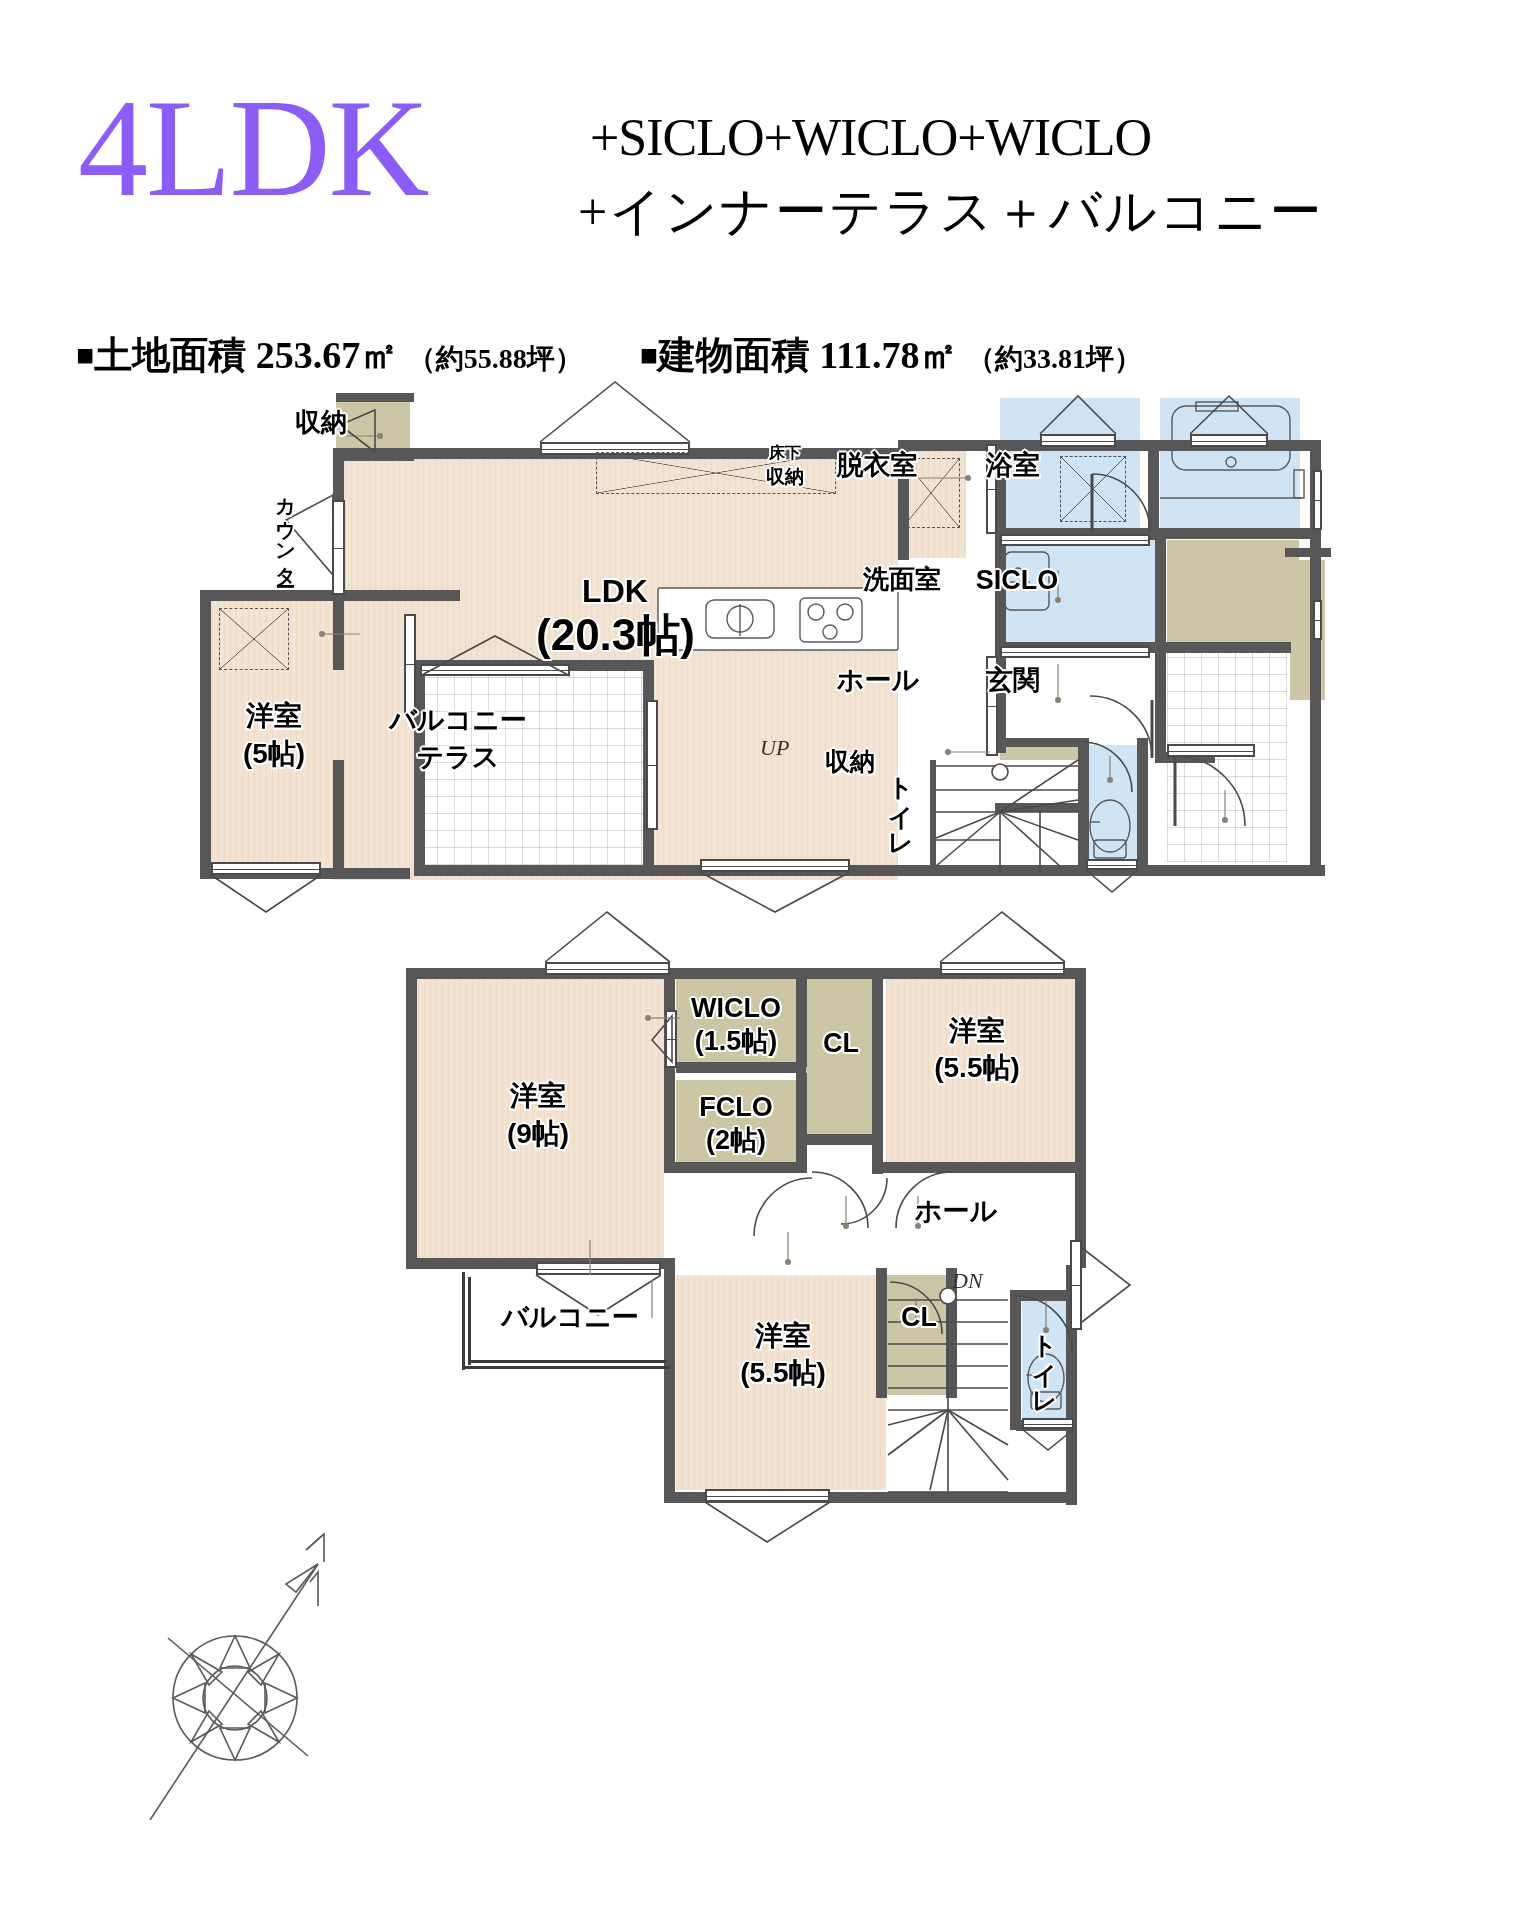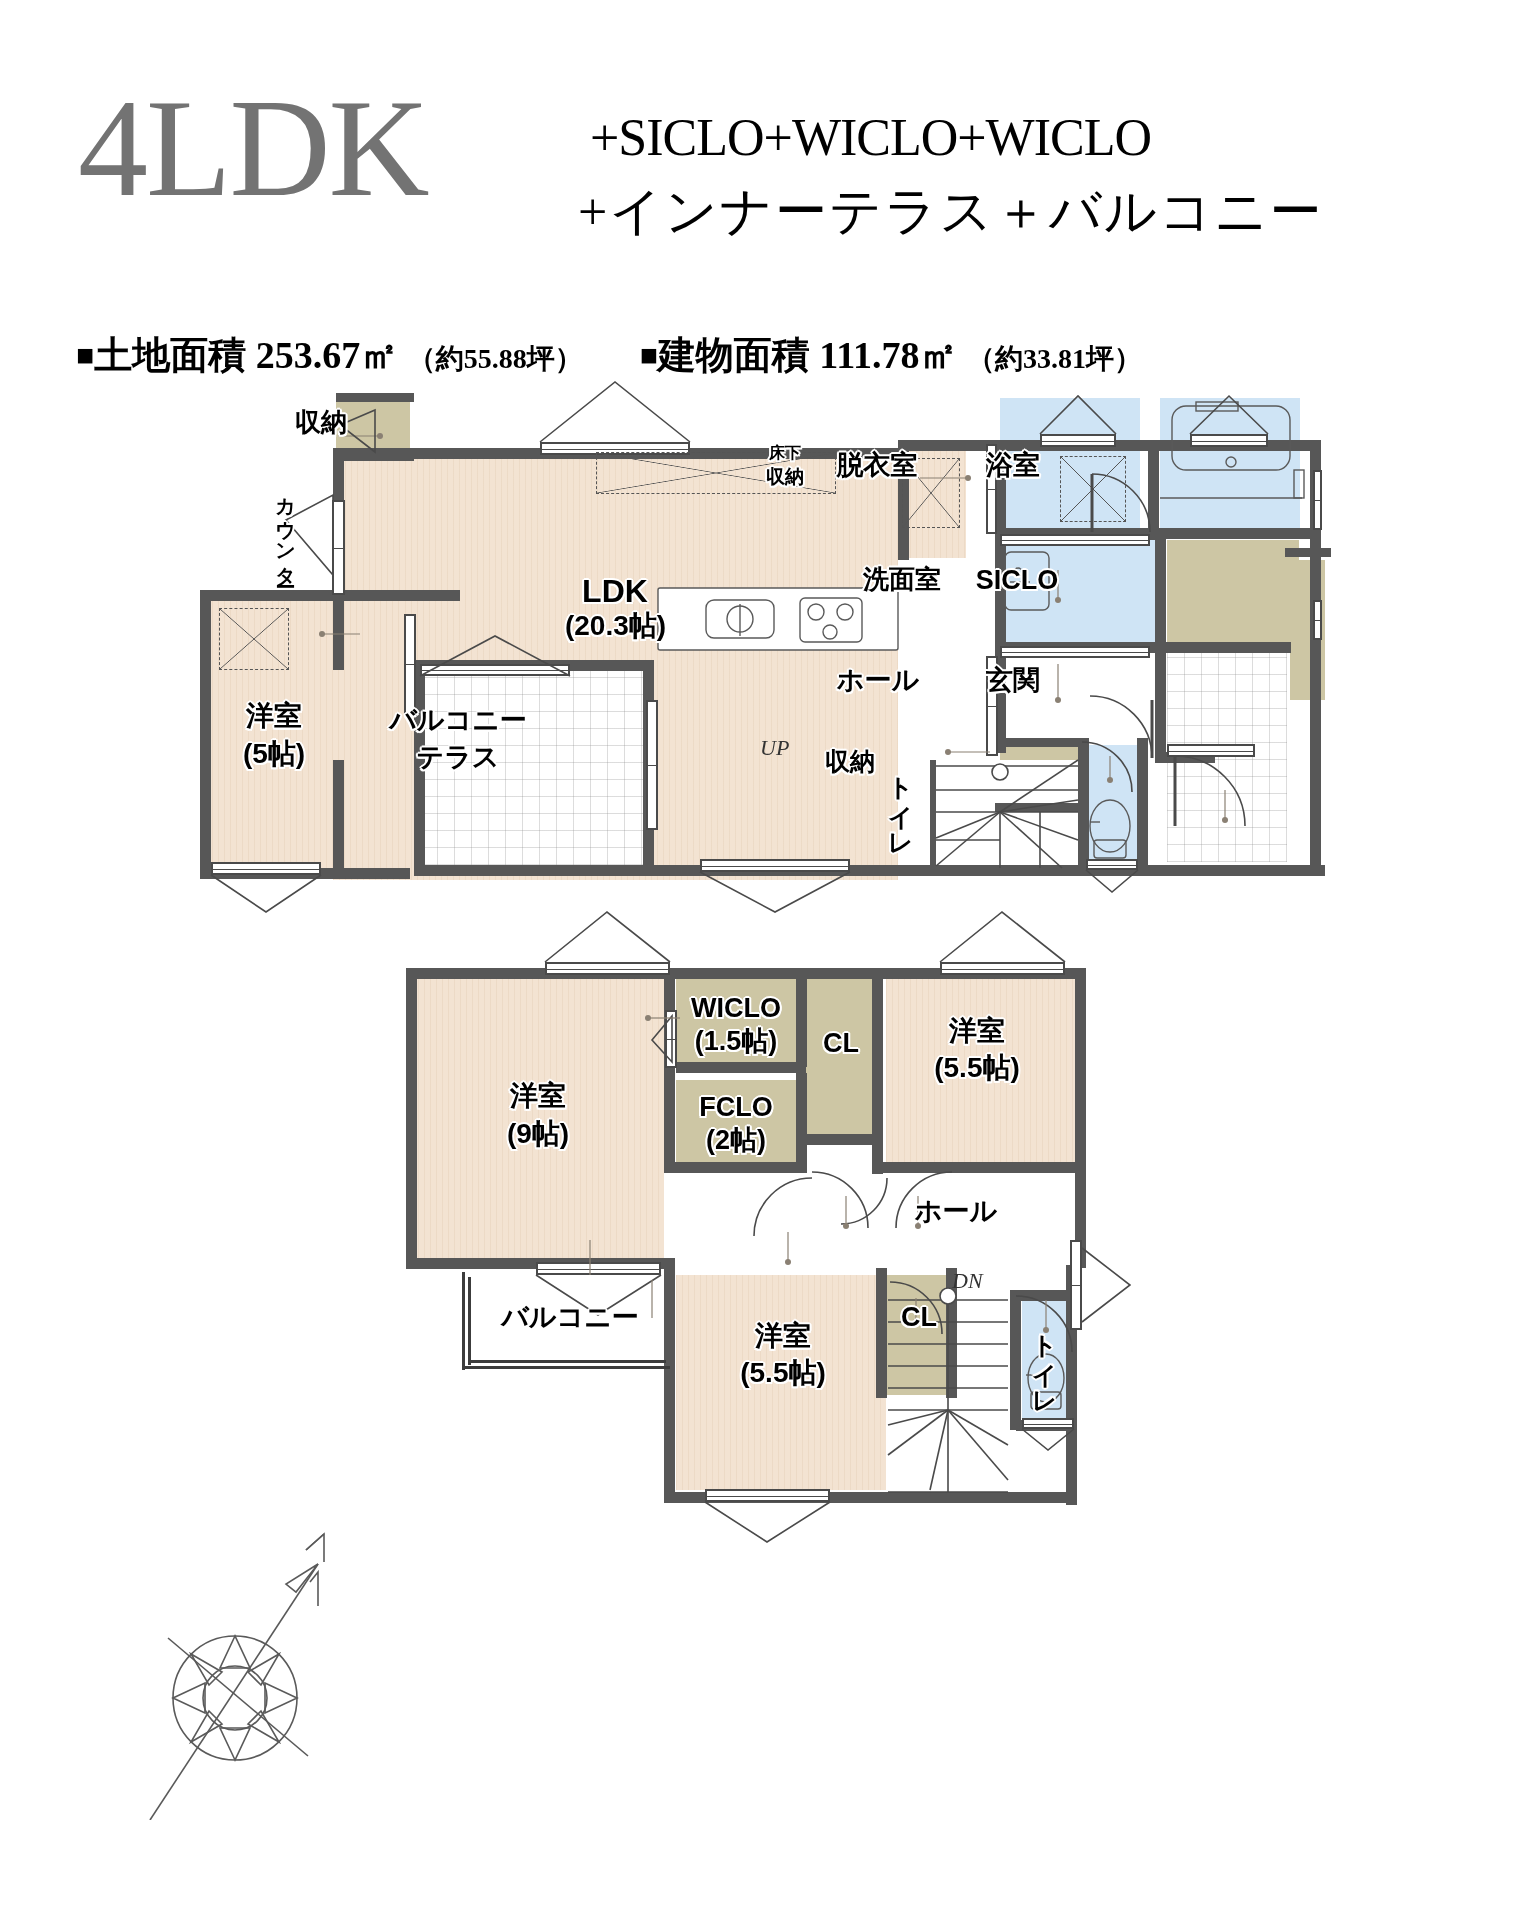--- a/index.html
+++ b/index.html
@@ -18,7 +18,7 @@
   .hdr-main{
     position:absolute;left:78px;top:78px;
     font-family:"Liberation Serif","DejaVu Serif",serif;
-    font-size:140px;line-height:1;font-weight:400;color:#737373;
+    font-size:140px;line-height:1;font-weight:400;color:#8b5cf6;
     letter-spacing:-2px;
   }
   .hdr-sub1{

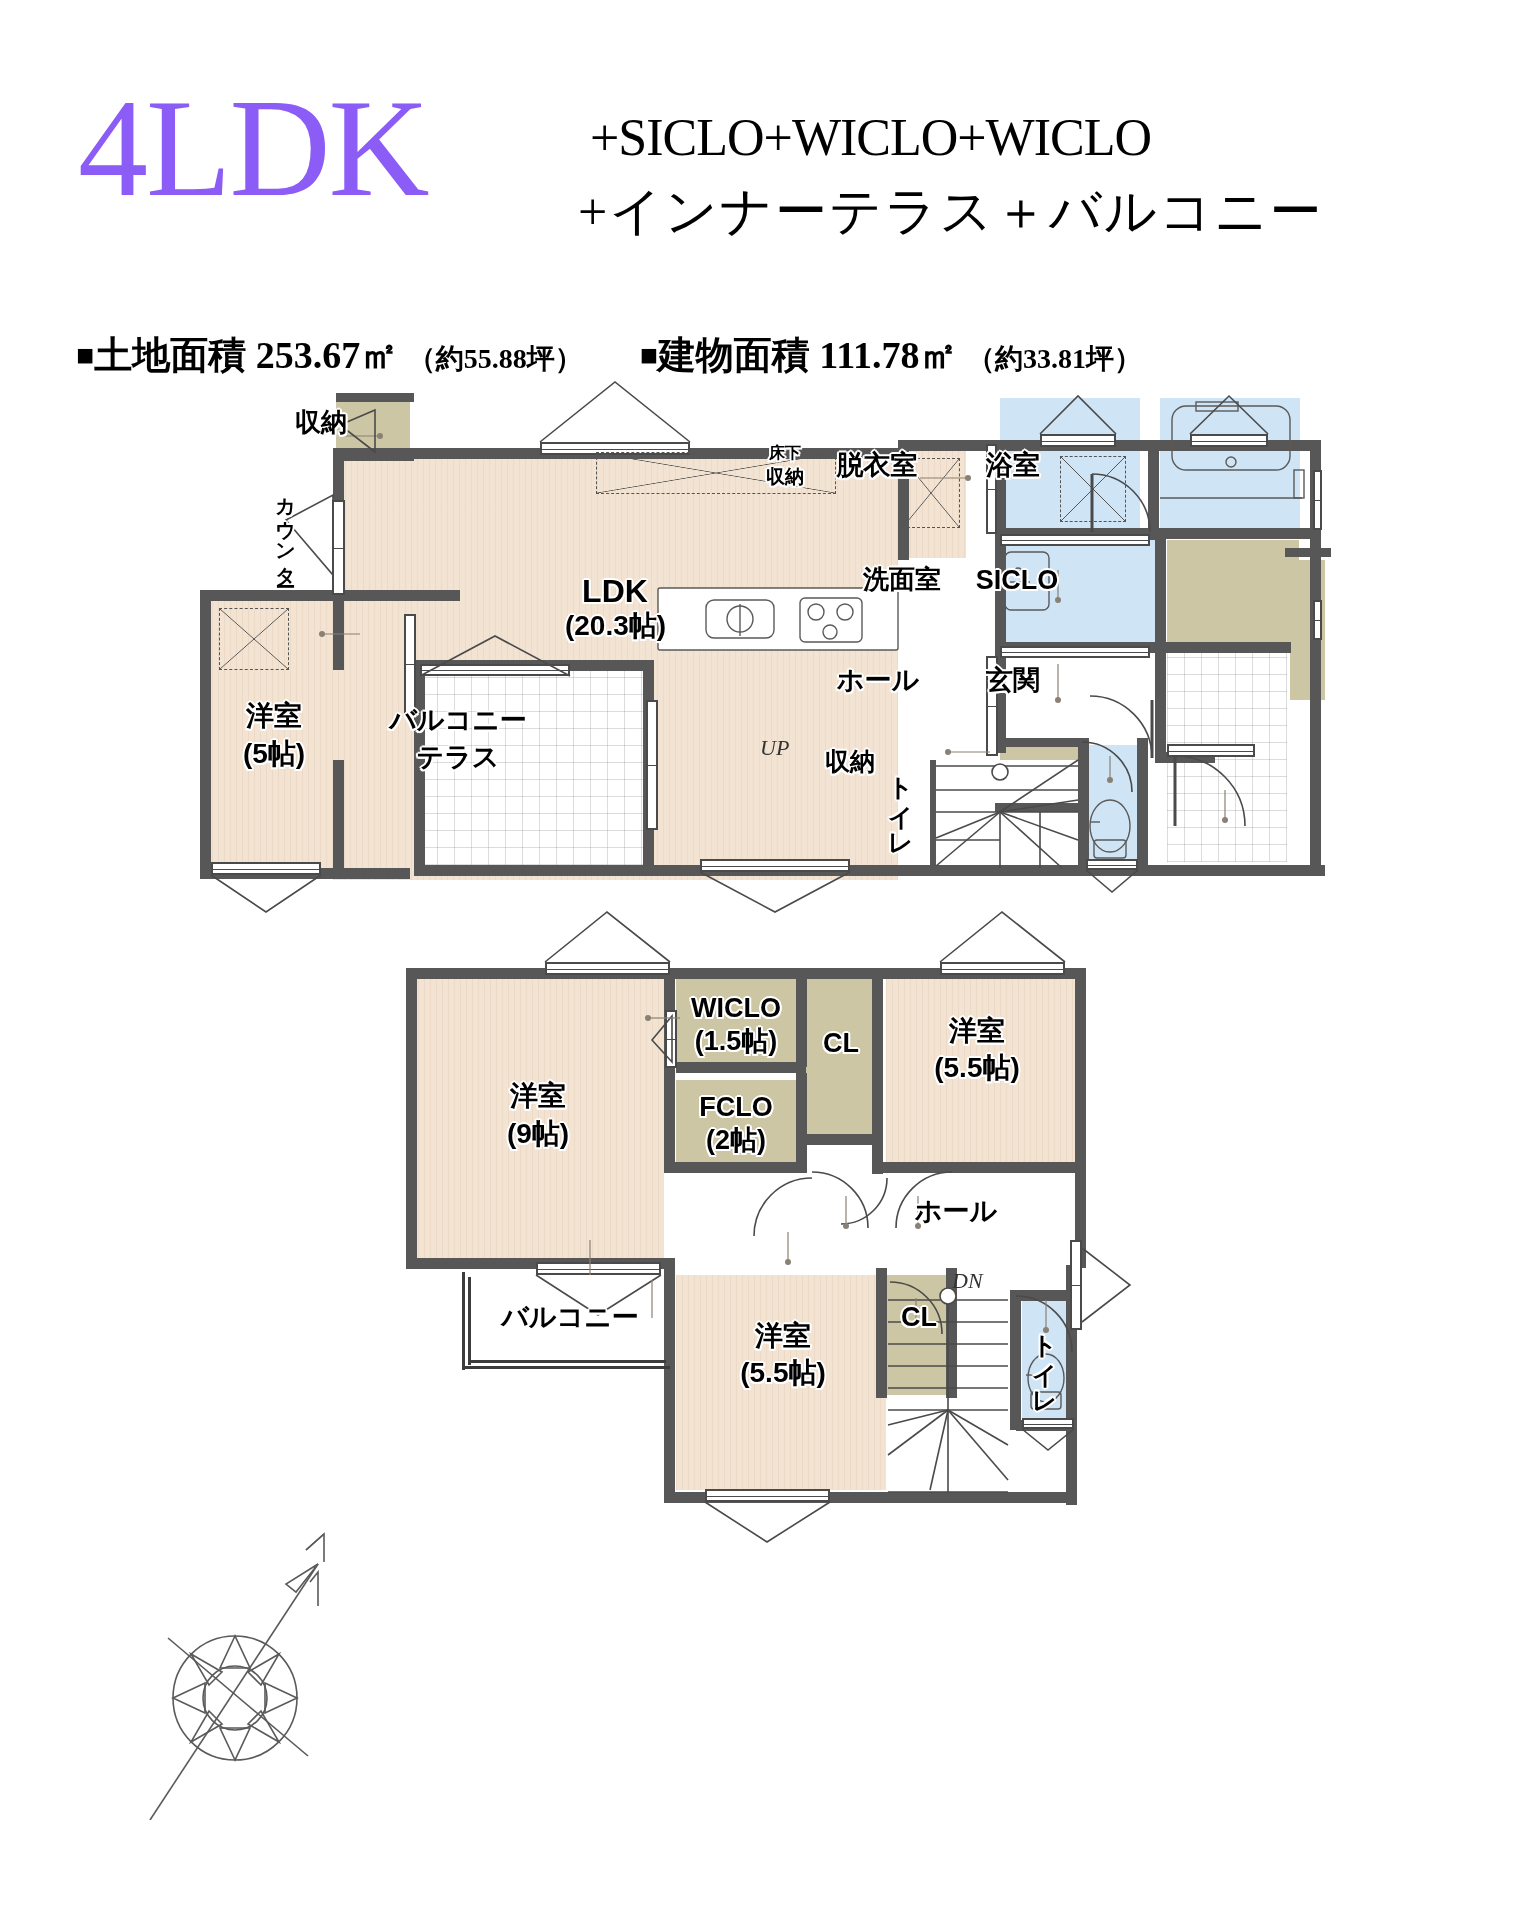--- a/index.html
+++ b/index.html
@@ -295,7 +295,7 @@
     </svg>
 
     <div class="label" style="left:540px;top:574px;width:150px;font-size:32px;">LDK</div>
-    <div class="label" style="left:518px;top:610px;width:195px;font-size:28px;">(20.3帖)</div>
+    <div class="label" style="left:518px;top:610px;width:195px;font-size:44px;">(20.3帖)</div>
     <div class="label" style="left:214px;top:700px;width:120px;font-size:28px;">洋室</div>
     <div class="label" style="left:214px;top:738px;width:120px;font-size:28px;">(5帖)</div>
     <div class="label" style="left:378px;top:705px;width:160px;font-size:27px;">バルコニー</div>

